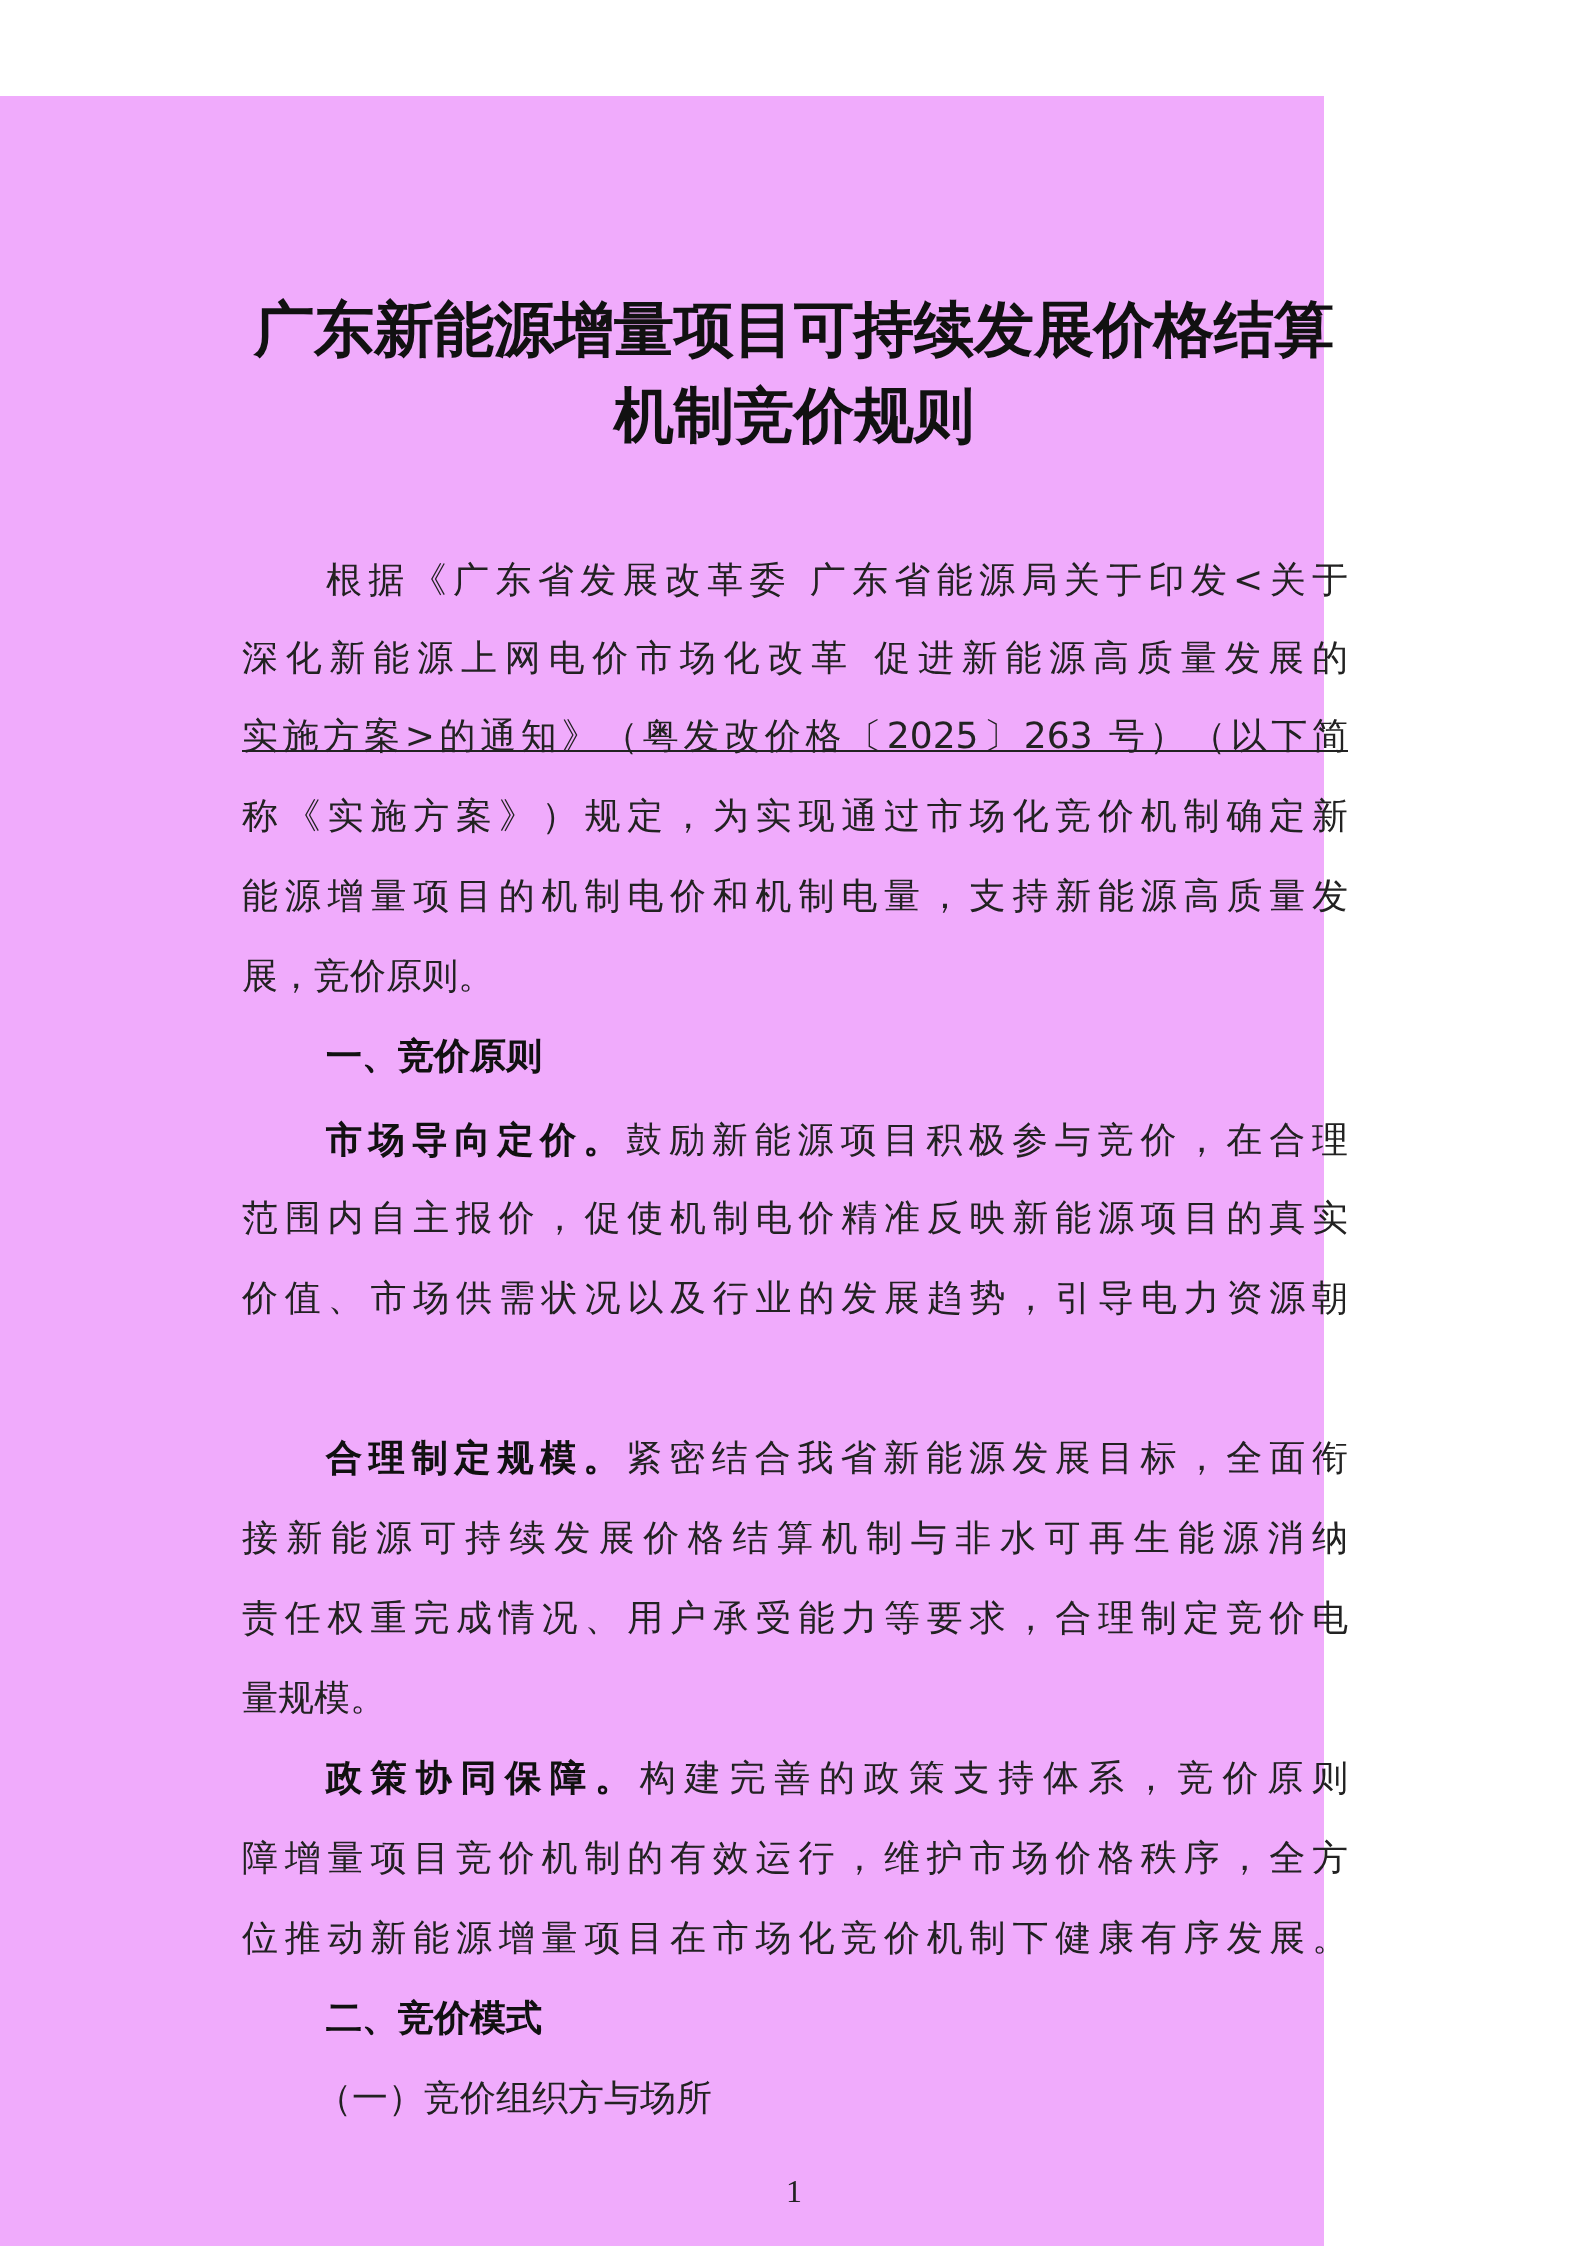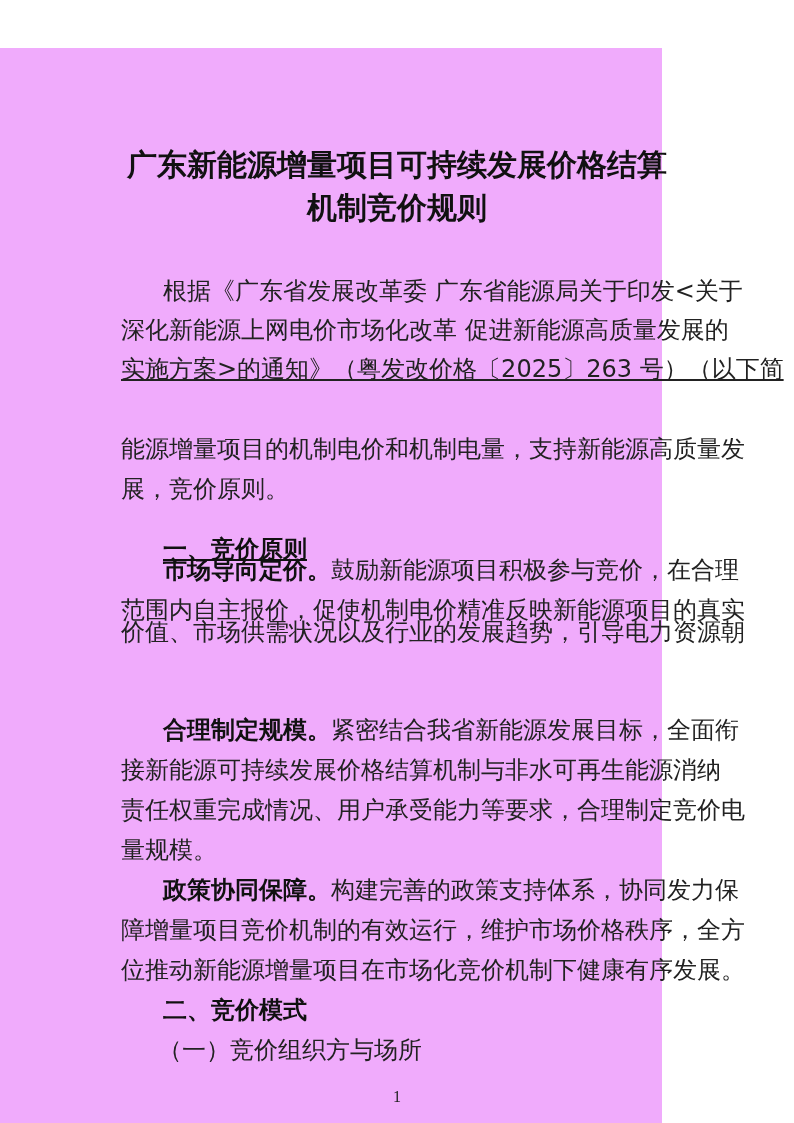--- a/index.html
+++ b/index.html
@@ -15,7 +15,7 @@
     .line {
       position: absolute; left: 121px; width: 553px; white-space: nowrap;
       font-family: "DejaVu Sans", "Liberation Sans", sans-serif;
-      font-size: 24px; color: #222; line-height: 28px;
+      font-size: 18px; color: #222; line-height: 28px;
       text-align: justify; text-align-last: justify;
     }
     .line.indent { left: 163px; width: 511px; }

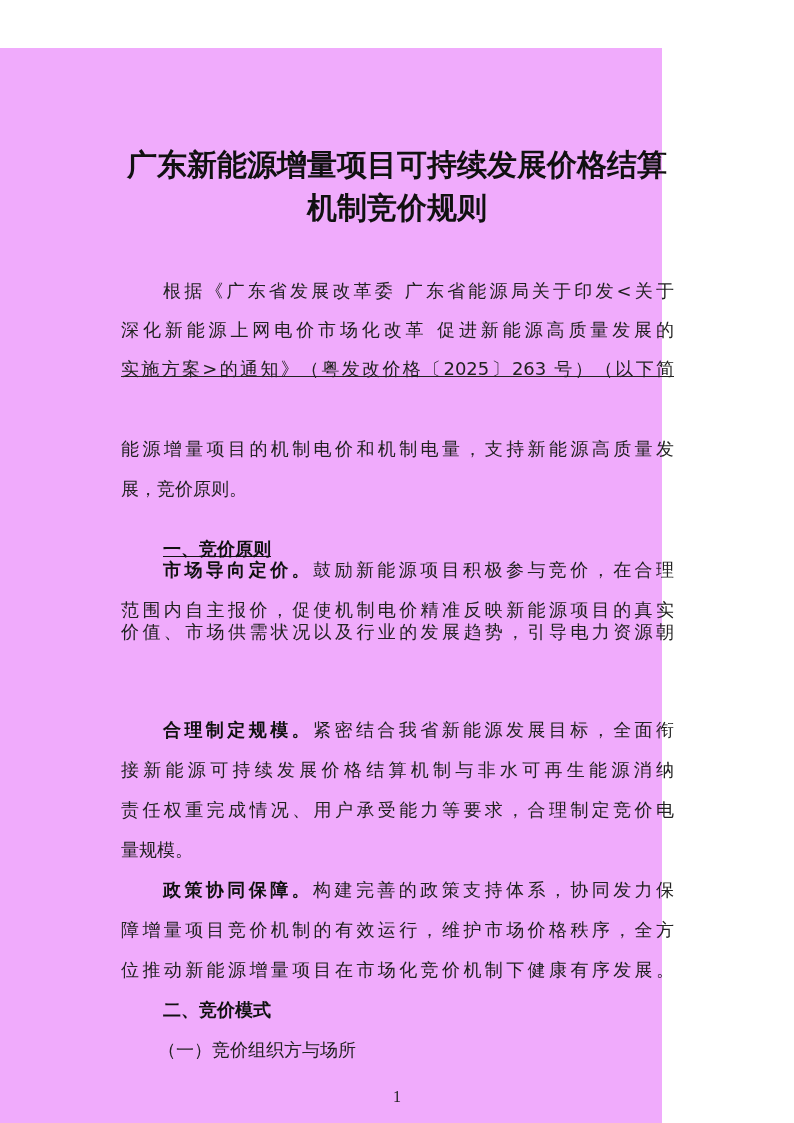--- a/index.html
+++ b/index.html
@@ -38,6 +38,7 @@
   <div class="line indent" style="top:229px;">根据《广东省发展改革委 广东省能源局关于印发&lt;关于</div>
   <div class="line" style="top:268px;">深化新能源上网电价市场化改革 促进新能源高质量发展的</div>
   <div class="line" style="top:307px;text-decoration:underline;">实施方案&gt;的通知》（粤发改价格〔2025〕263 号）（以下简</div>
+  <div class="line" style="top:347px;">称《实施方案》）规定，为实现通过市场化竞价机制确定新</div>
   <div class="line" style="top:387px;">能源增量项目的机制电价和机制电量，支持新能源高质量发</div>
   <div class="line last" style="top:427px;">展，竞价原则。</div>
 

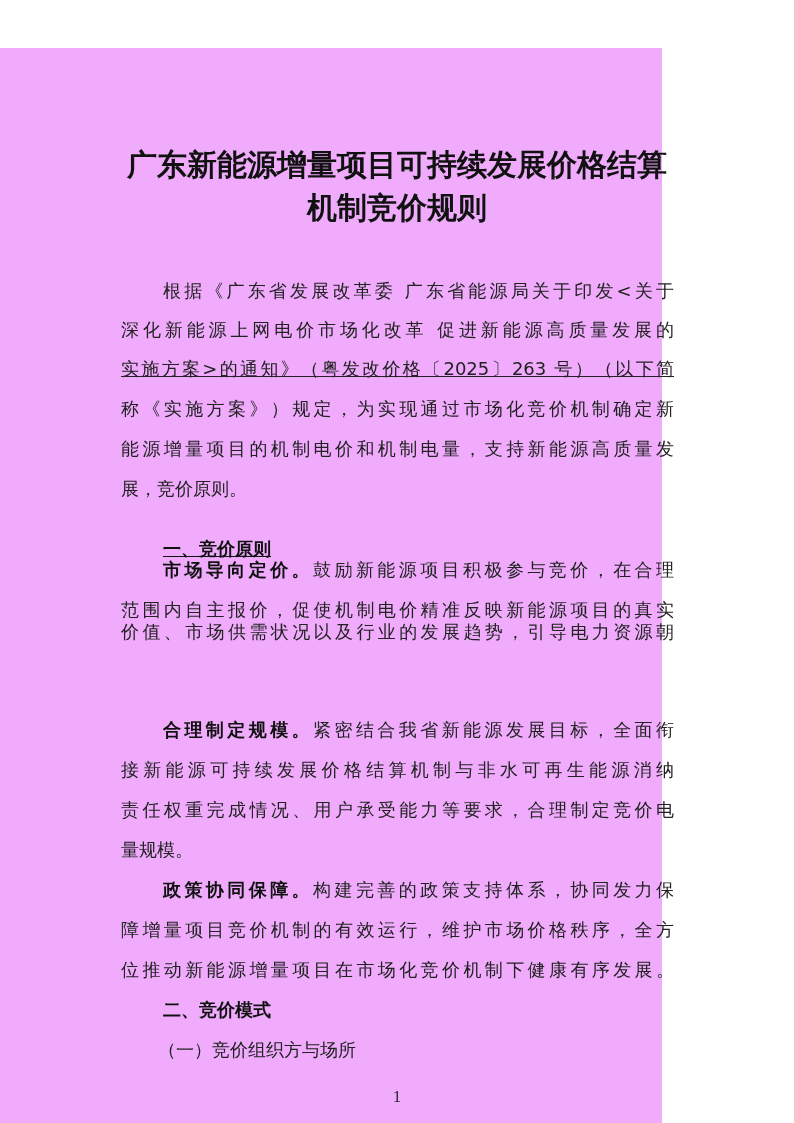--- a/index.html
+++ b/index.html
@@ -42,7 +42,7 @@
   <div class="line" style="top:387px;">能源增量项目的机制电价和机制电量，支持新能源高质量发</div>
   <div class="line last" style="top:427px;">展，竞价原则。</div>
 
-  <div class="line indent heading" style="top:487px;text-decoration:underline;">一、竞价原则</div>
+  <div class="line indent heading" style="top:467px;">一、竞价原则</div>
 
   <div class="line indent" style="top:508px;font-family:Liberation Serif, serif;"><span class="lead">市场导向定价。</span><span>鼓励新能源项目积极参与竞价，在合理</span></div>
   <div class="line" style="top:548px;">范围内自主报价，促使机制电价精准反映新能源项目的真实</div>

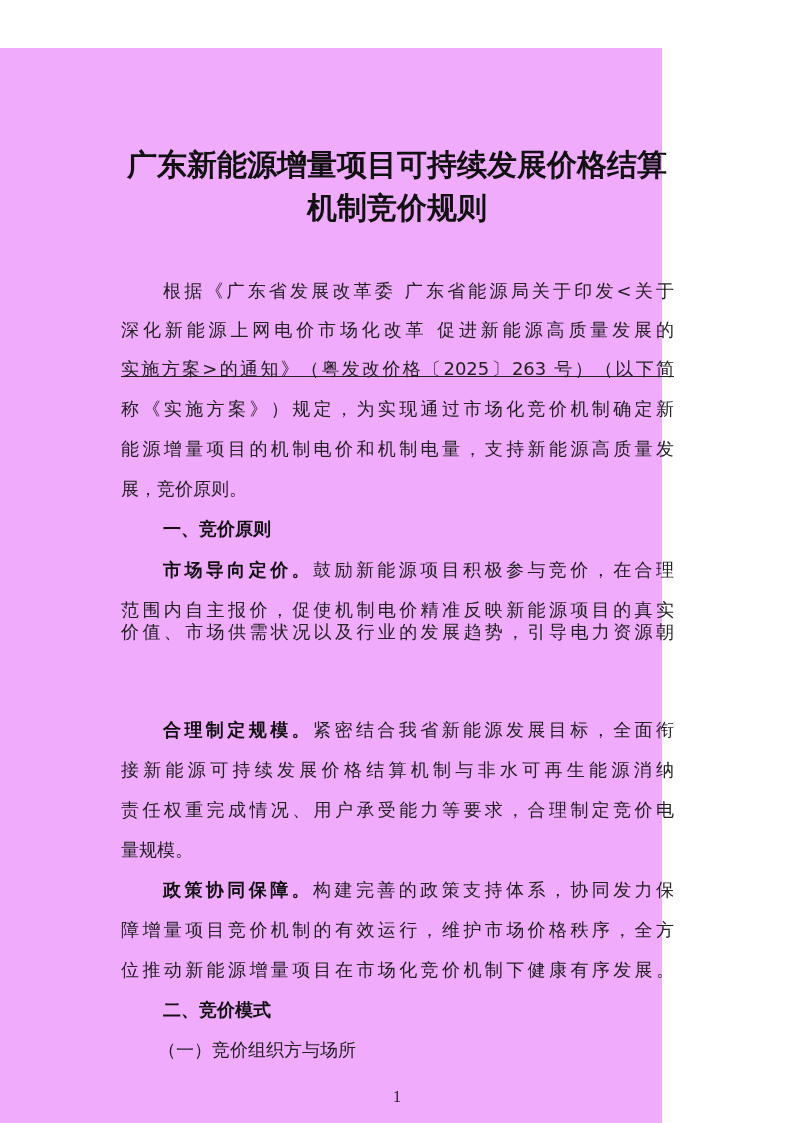--- a/index.html
+++ b/index.html
@@ -46,7 +46,7 @@
 
   <div class="line indent" style="top:508px;font-family:Liberation Serif, serif;"><span class="lead">市场导向定价。</span><span>鼓励新能源项目积极参与竞价，在合理</span></div>
   <div class="line" style="top:548px;">范围内自主报价，促使机制电价精准反映新能源项目的真实</div>
-  <div class="line" style="top:570px;">价值、市场供需状况以及行业的发展趋势，引导电力资源朝</div>
+  <div class="line" style="top:588px;">价值、市场供需状况以及行业的发展趋势，引导电力资源朝</div>
 
   <div class="line indent" style="top:668px;"><span class="lead">合理制定规模。</span><span>紧密结合我省新能源发展目标，全面衔</span></div>
   <div class="line" style="top:708px;">接新能源可持续发展价格结算机制与非水可再生能源消纳</div>

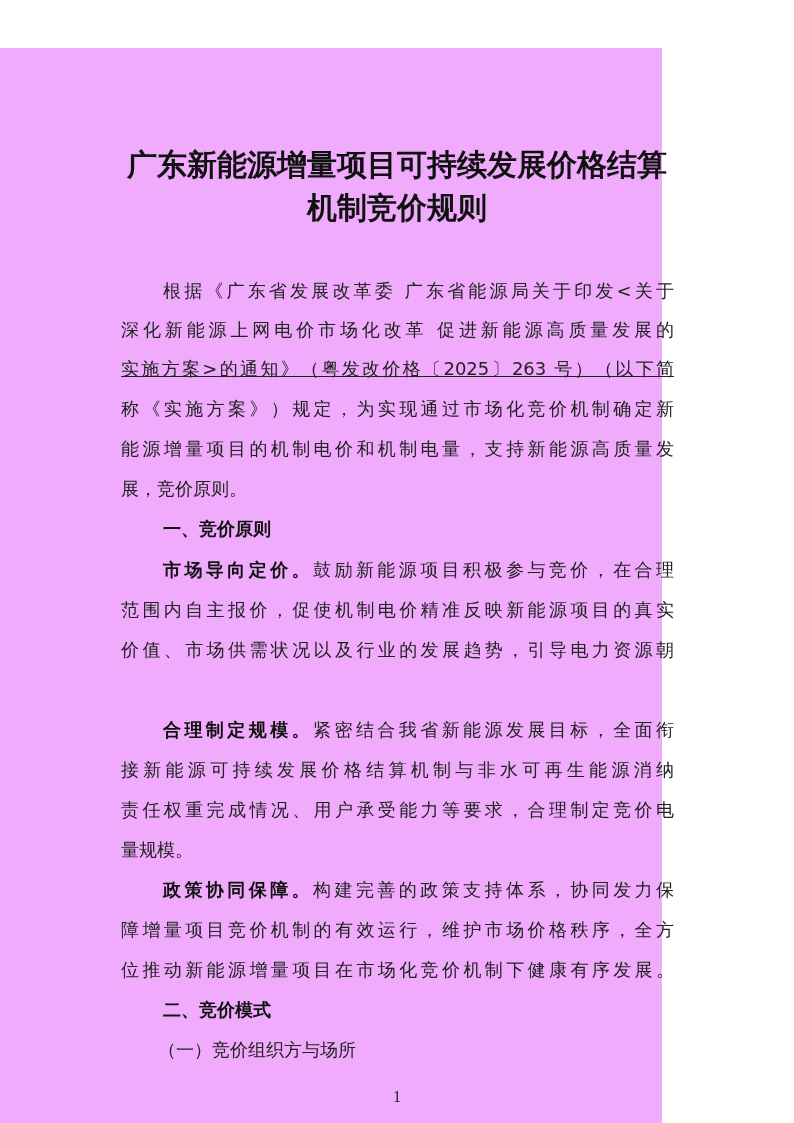--- a/index.html
+++ b/index.html
@@ -53,7 +53,7 @@
   <div class="line" style="top:748px;">责任权重完成情况、用户承受能力等要求，合理制定竞价电</div>
   <div class="line last" style="top:788px;">量规模。</div>
 
-  <div class="line indent" style="top:828px;"><span class="lead">政策协同保障。</span><span>构建完善的政策支持体系，协同发力保</span></div>
+  <div class="line indent" style="top:828px;"><span class="lead">政策协同保障。</span><span>构建完善的政策支持体系，竞价原则</span></div>
   <div class="line" style="top:868px;">障增量项目竞价机制的有效运行，维护市场价格秩序，全方</div>
   <div class="line" style="top:908px;">位推动新能源增量项目在市场化竞价机制下健康有序发展。</div>
 

